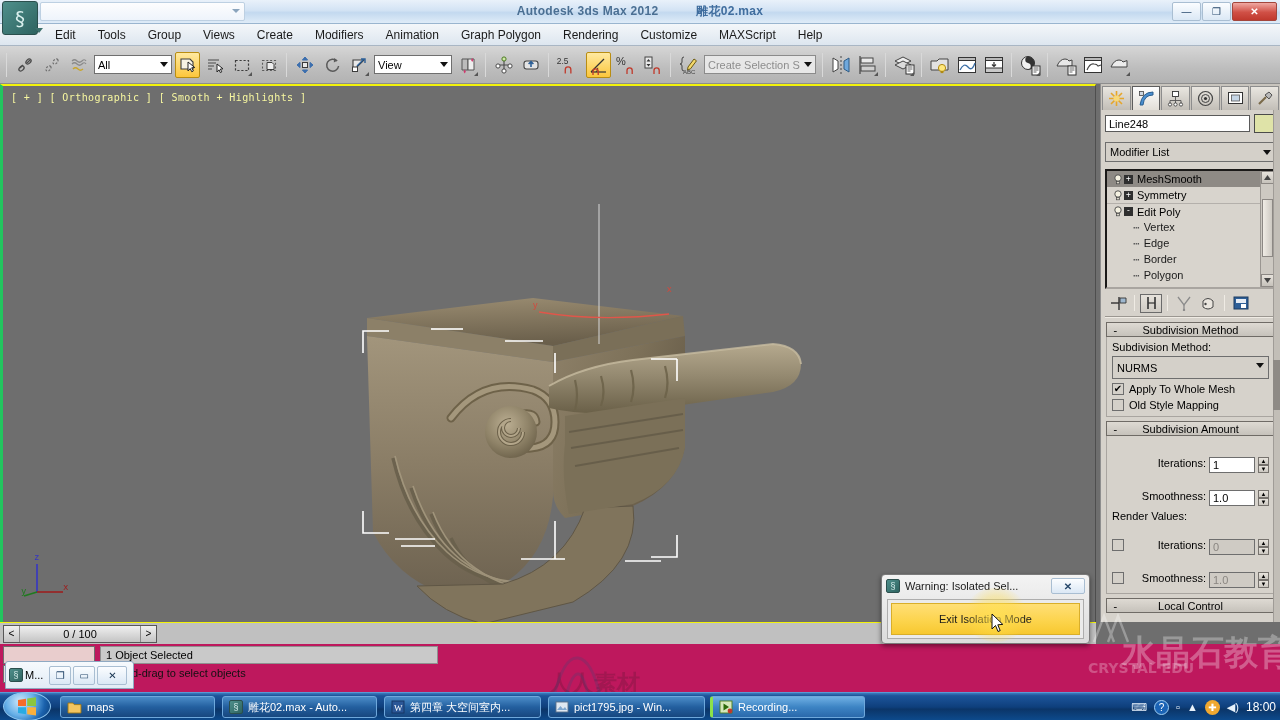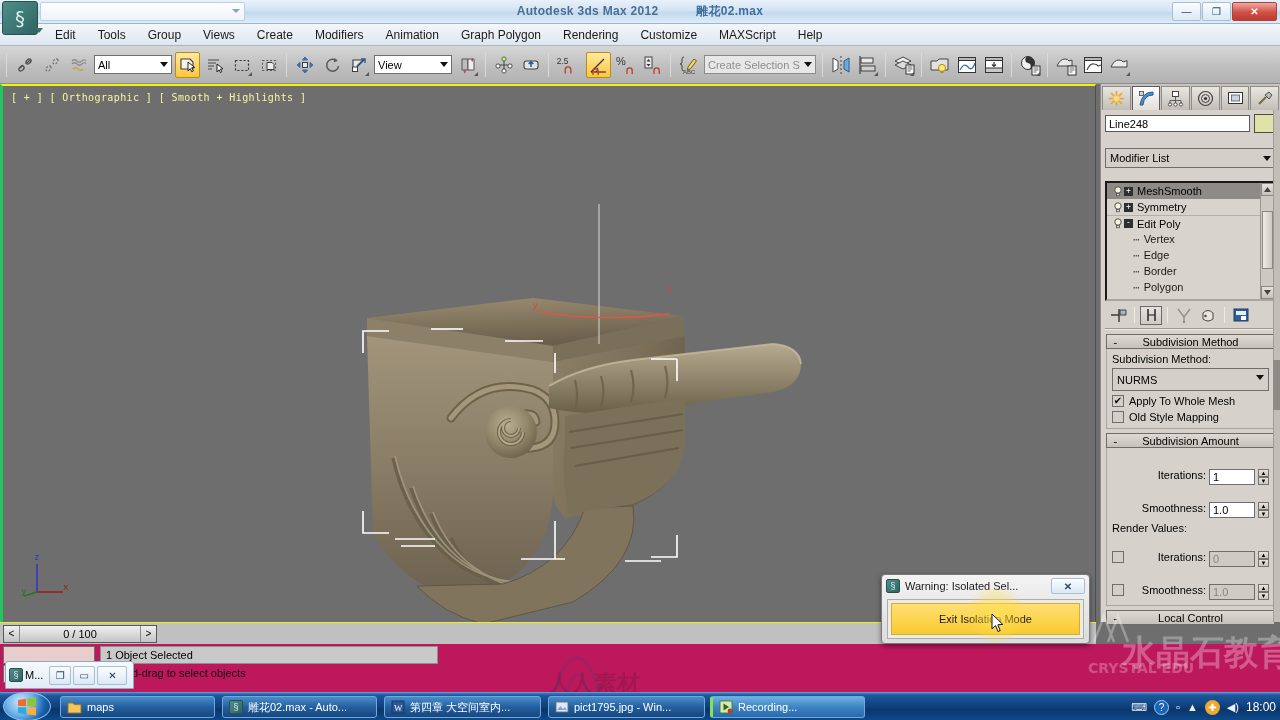--- a/index.html
+++ b/index.html
@@ -138,7 +138,7 @@
   }
   .cp-swatch{ width:22px;height:19px; background:#dfe3a8; border:1px solid #4b4b4b;}
   .cp-modlist{
-    margin:13px 4px; height:20px; background:#d4d0c9; border:1px solid #6e6e6e;
+    margin:7px 4px; height:20px; background:#d4d0c9; border:1px solid #6e6e6e;
     display:flex;align-items:center;padding:0 4px; font-size:11px; position:relative;
   }
   .cp-modlist .dn{

